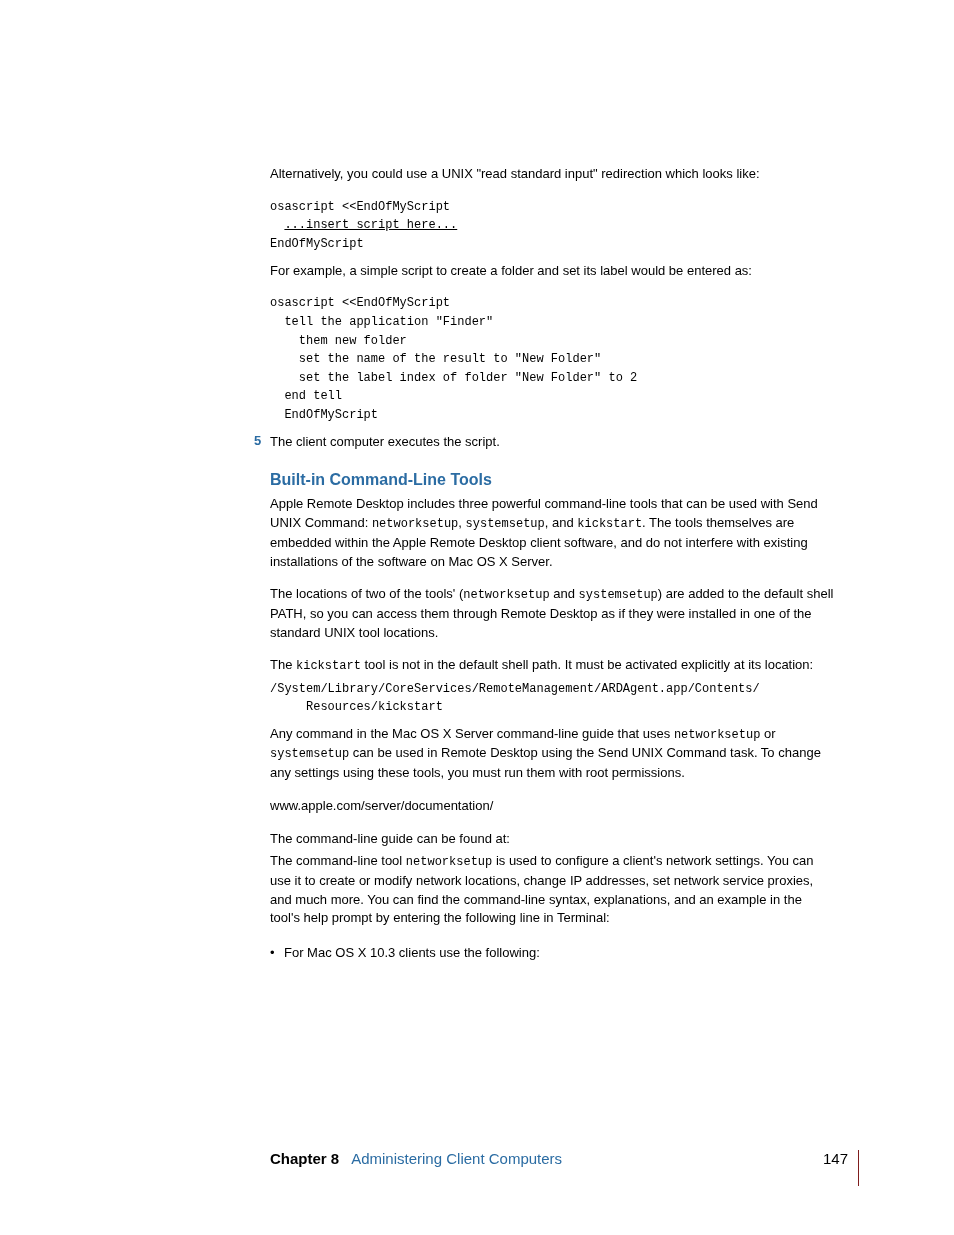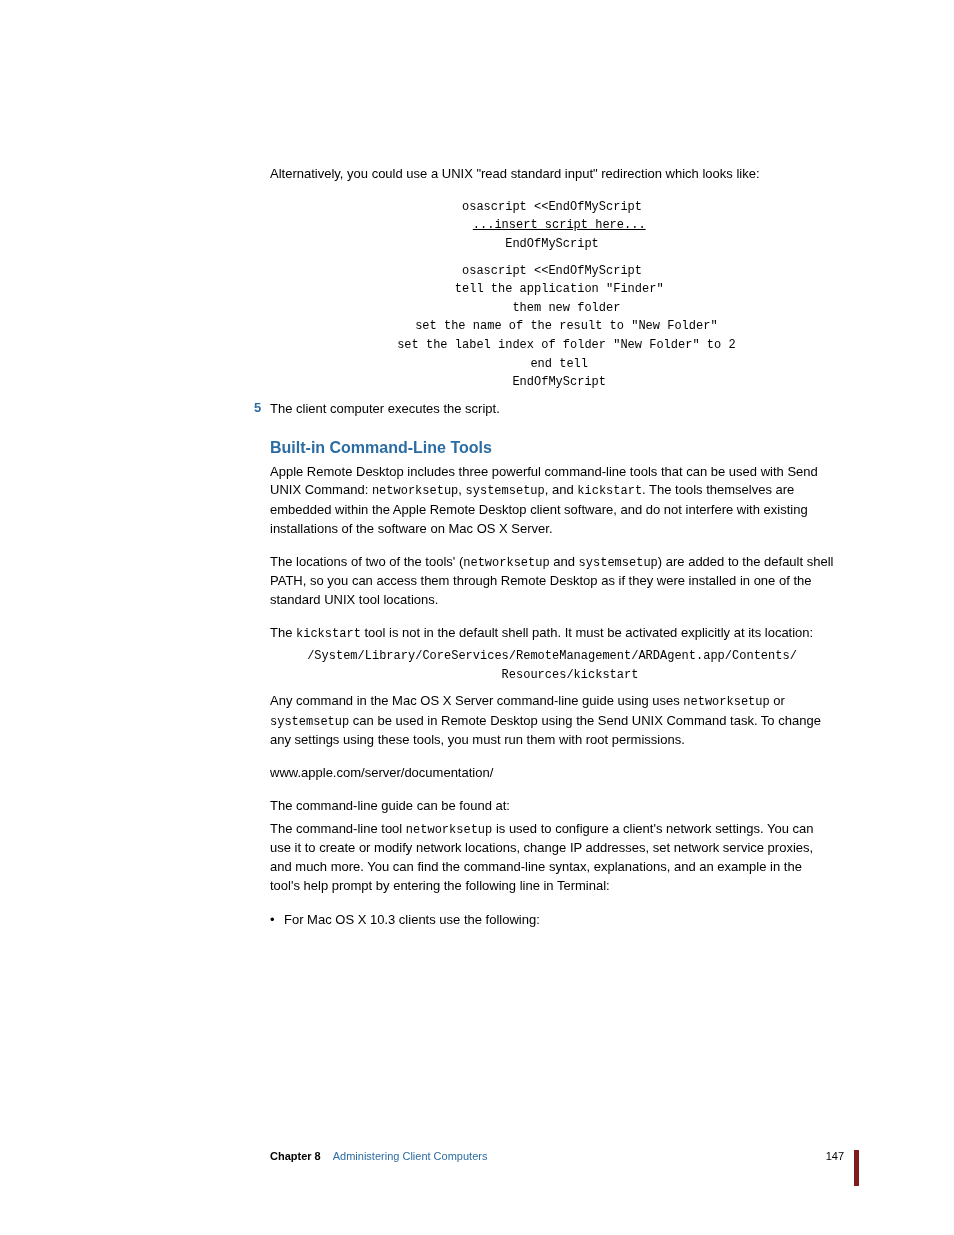--- a/index.html
+++ b/index.html
@@ -30,7 +30,6 @@
     line-height: 1.55;
     margin: 0 0 8px 0;
     white-space: pre;
-    text-align: center;
   }
   .u { text-decoration: underline; }
   .mono {

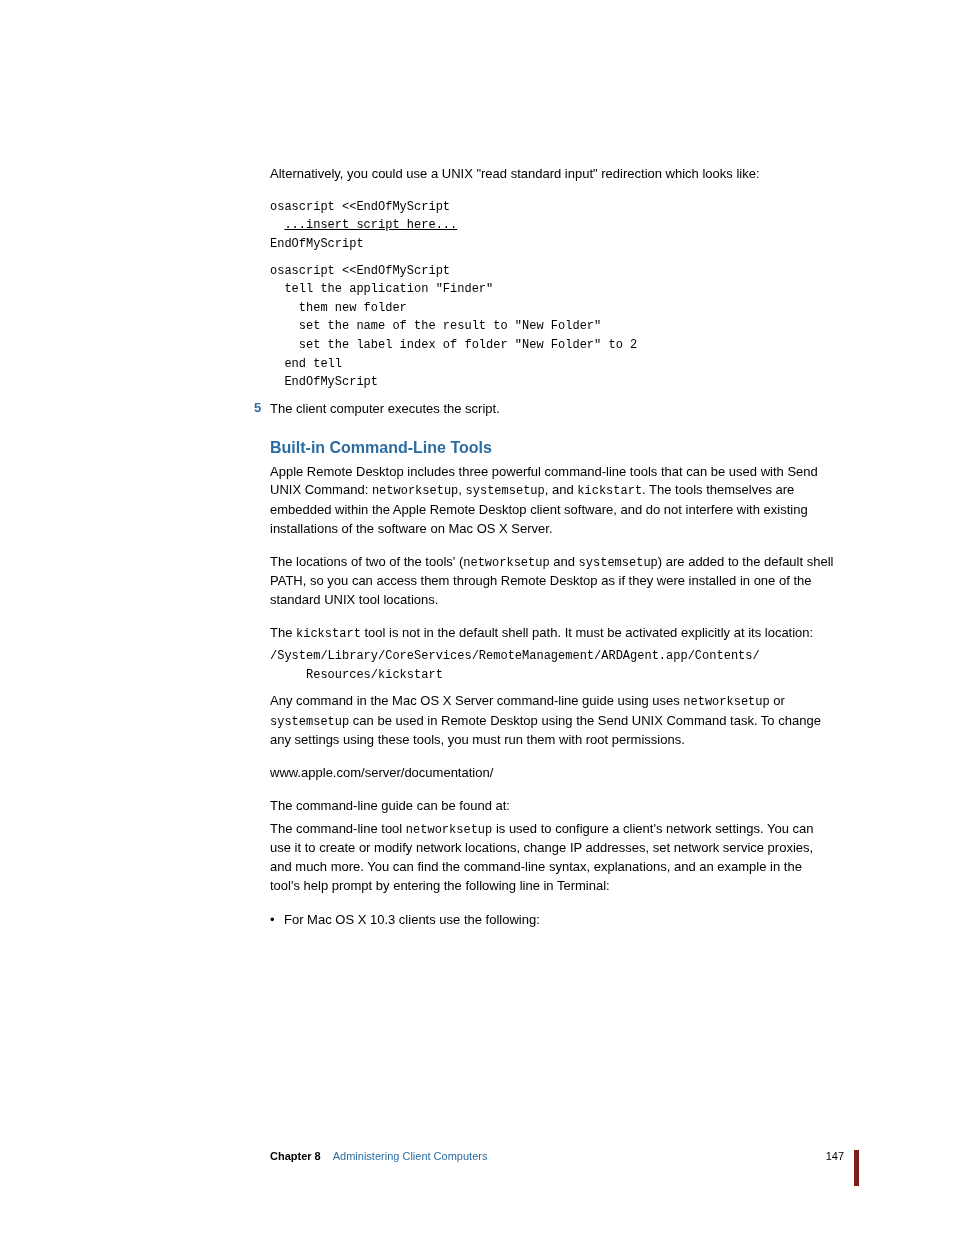--- a/index.html
+++ b/index.html
@@ -111,6 +111,7 @@
   <span class="u">...insert script here...</span>
 <span>EndOfMyScript</span></pre>
 
+  <p class="body">For example, a simple script to create a folder and set its label would be entered as:</p>
 
   <pre class="code"><span>osascript &lt;&lt;EndOfMyScript</span>
 <span>  tell the application "Finder"</span>

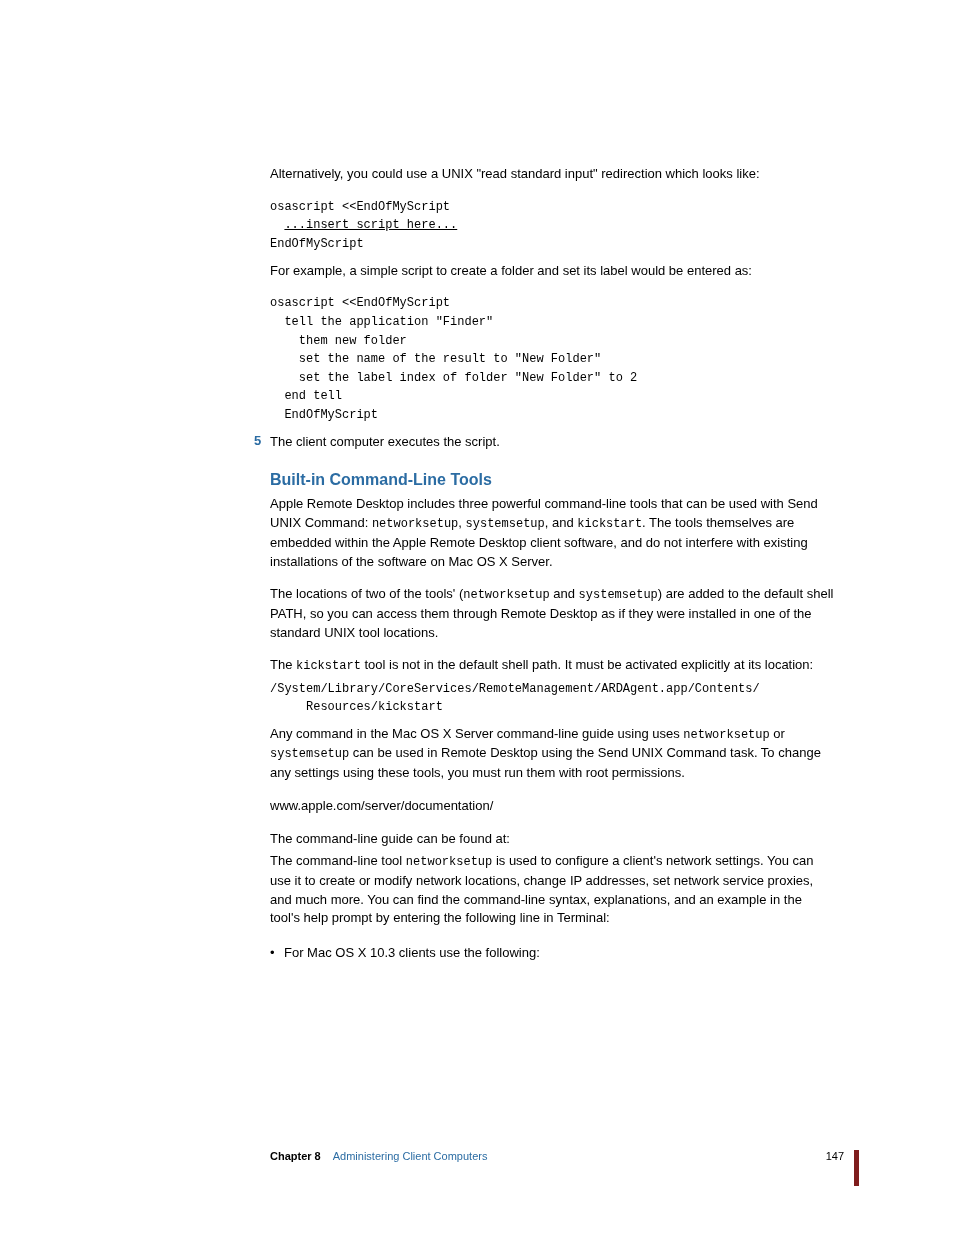--- a/index.html
+++ b/index.html
@@ -137,7 +137,7 @@
   <pre class="code">/System/Library/CoreServices/RemoteManagement/ARDAgent.app/Contents/
      Resources/kickstart</pre>
 
-  <p class="body"><span>Any command in the Mac OS X Server command-line guide using uses </span><span class="mono">networksetup</span><span> or </span><span class="mono">systemsetup</span><span> can be used in Remote Desktop using the Send UNIX Command task. To change any settings using these tools, you must run them with root permissions.</span></p>
+  <p class="body"><span>Any command in the Mac OS X Server command-line guide that uses </span><span class="mono">networksetup</span><span> or </span><span class="mono">systemsetup</span><span> can be used in Remote Desktop using the Send UNIX Command task. To change any settings using these tools, you must run them with root permissions.</span></p>
 
   <p class="body">www.apple.com/server/documentation/</p>
   <p class="body tight">The command-line guide can be found at:</p>

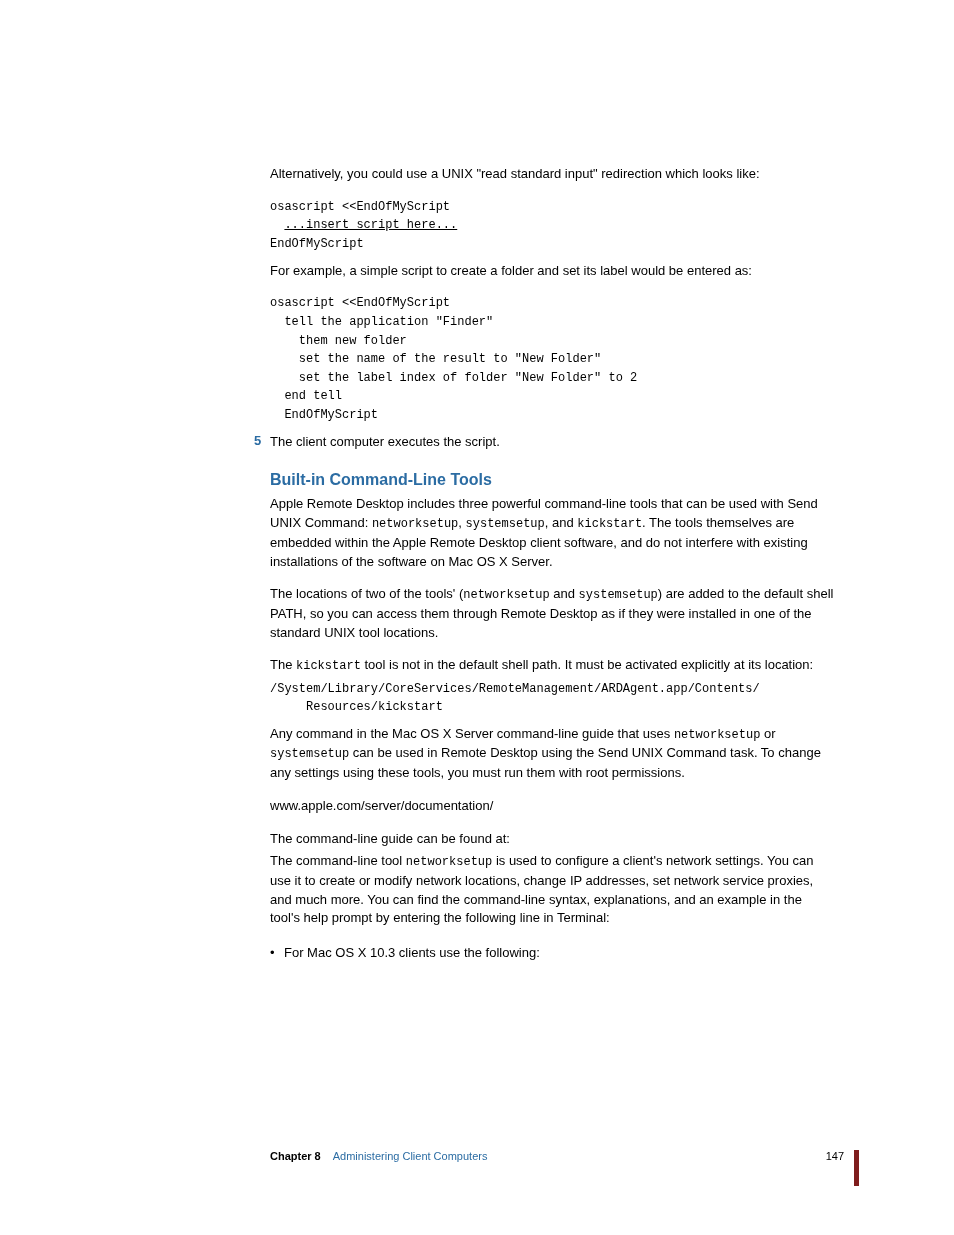--- a/index.html
+++ b/index.html
@@ -81,11 +81,11 @@
     box-sizing: border-box;
   }
   .footer-inner {
-    border-right: 5px solid #7f1d1d;
+    border-right: 1px solid #7f1d1d;
     padding-right: 10px;
     display: flex;
     align-items: baseline;
-    font-size: 11px;
+    font-size: 15px;
     height: 36px;
   }
   .footer-chapter {

